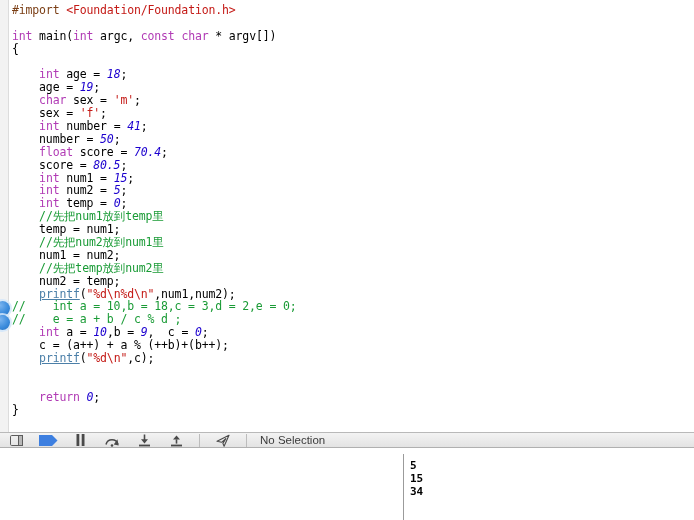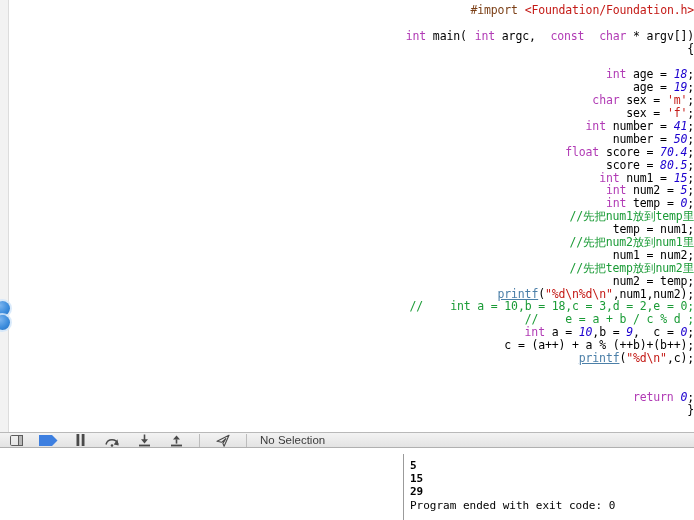--- a/index.html
+++ b/index.html
@@ -14,7 +14,7 @@
   
   #editor-area {
     position: absolute; left:0; top:0; width:694px; height:432px;
-    background:#ffffff; overflow:hidden;text-align:right;
+    background:#ffffff; overflow:hidden;
   }
   #gutter {
     position:absolute; left:0; top:0; width:9px; height:432px;

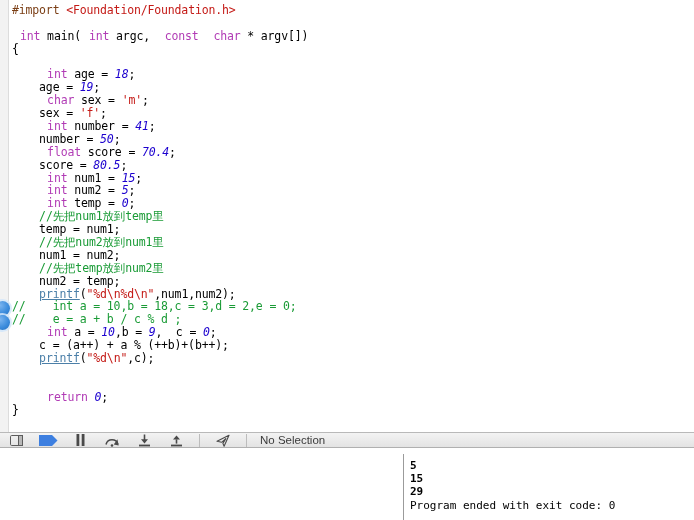--- a/index.html
+++ b/index.html
@@ -42,7 +42,7 @@
     letter-spacing:-0.15px;
   }
   .ln { height:12.9px; }
-  .kw   { color:#b13bb5;margin-left:8px; }          
+  .kw   { color:#b13bb5; }          
   .pre  { color:#7b3f16; }          
   .hdr  { color:#c41a16; }          
   .str  { color:#c41a16; }          

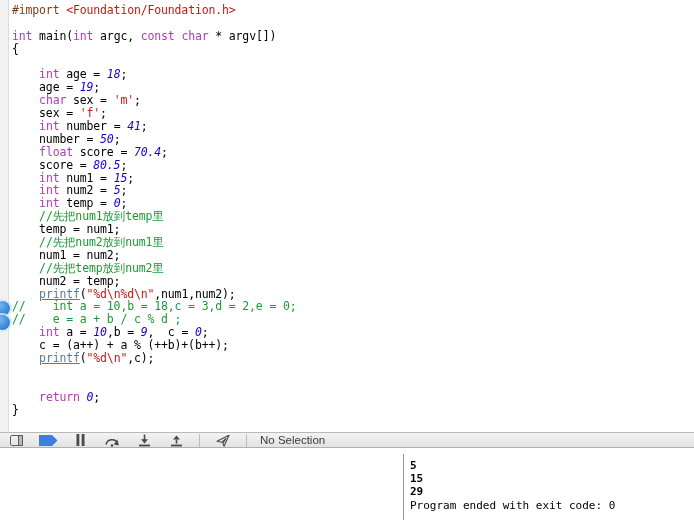--- a/index.html
+++ b/index.html
@@ -158,7 +158,7 @@
 
   <div id="bottom">
     <div id="vars-pane"></div>
-    <div id="console-pane"><div class="cout-val">5</div><div class="cout-val">15</div><div class="cout-val">29</div><div>Program ended with exit code: 0</div></div>
+    <div id="console-pane"><div class="cout-val">5</div><div class="cout-val">15</div><div class="cout-val">34</div><div>Program ended with exit code: 0</div></div>
   </div>
 
 </div>

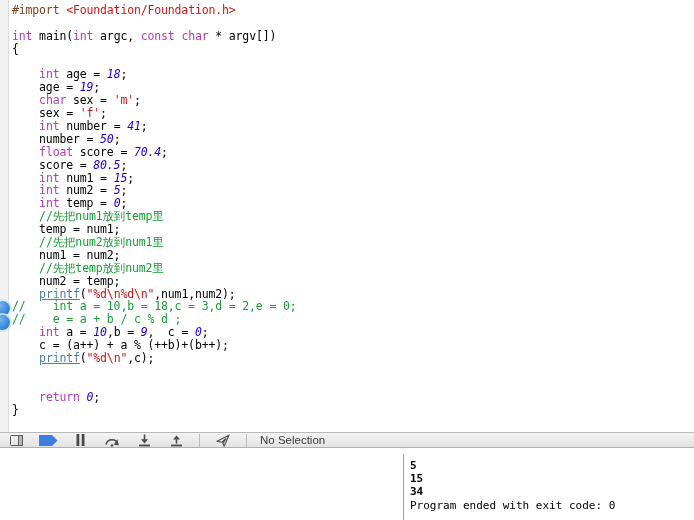--- a/index.html
+++ b/index.html
@@ -158,7 +158,7 @@
 
   <div id="bottom">
     <div id="vars-pane"></div>
-    <div id="console-pane"><div class="cout-val">5</div><div class="cout-val">15</div><div class="cout-val">34</div><div>Program ended with exit code: 0</div></div>
+    <div id="console-pane"><div class="cout-val">5</div><div class="cout-val">15</div><div class="cout-val">34</div></div>
   </div>
 
 </div>

